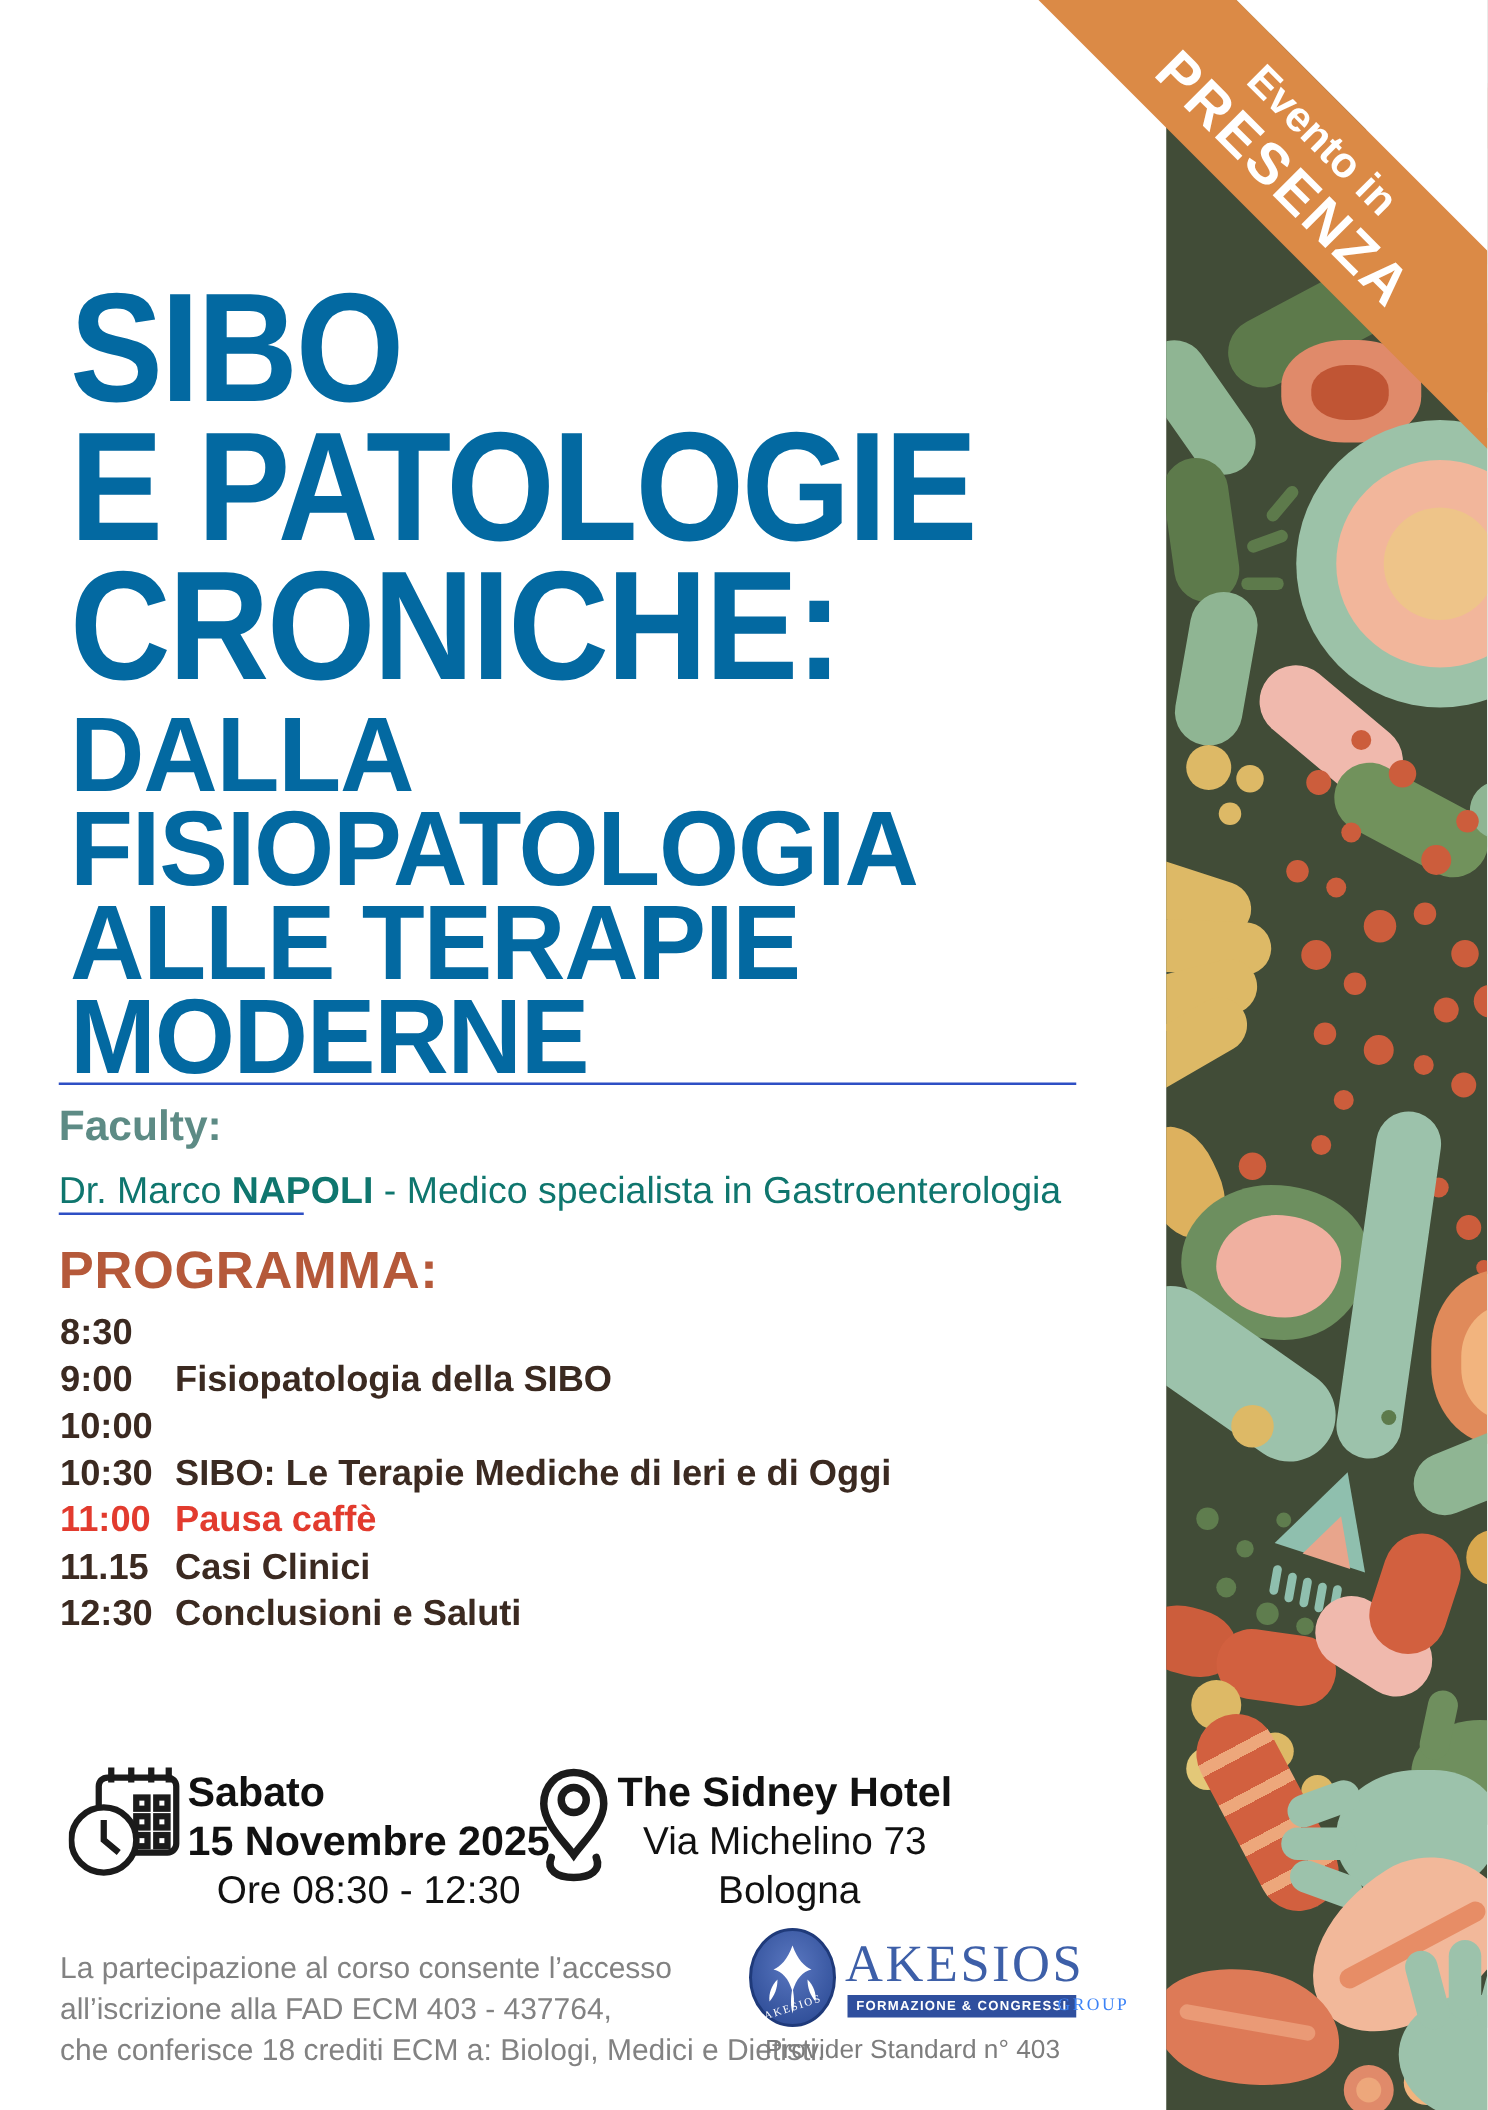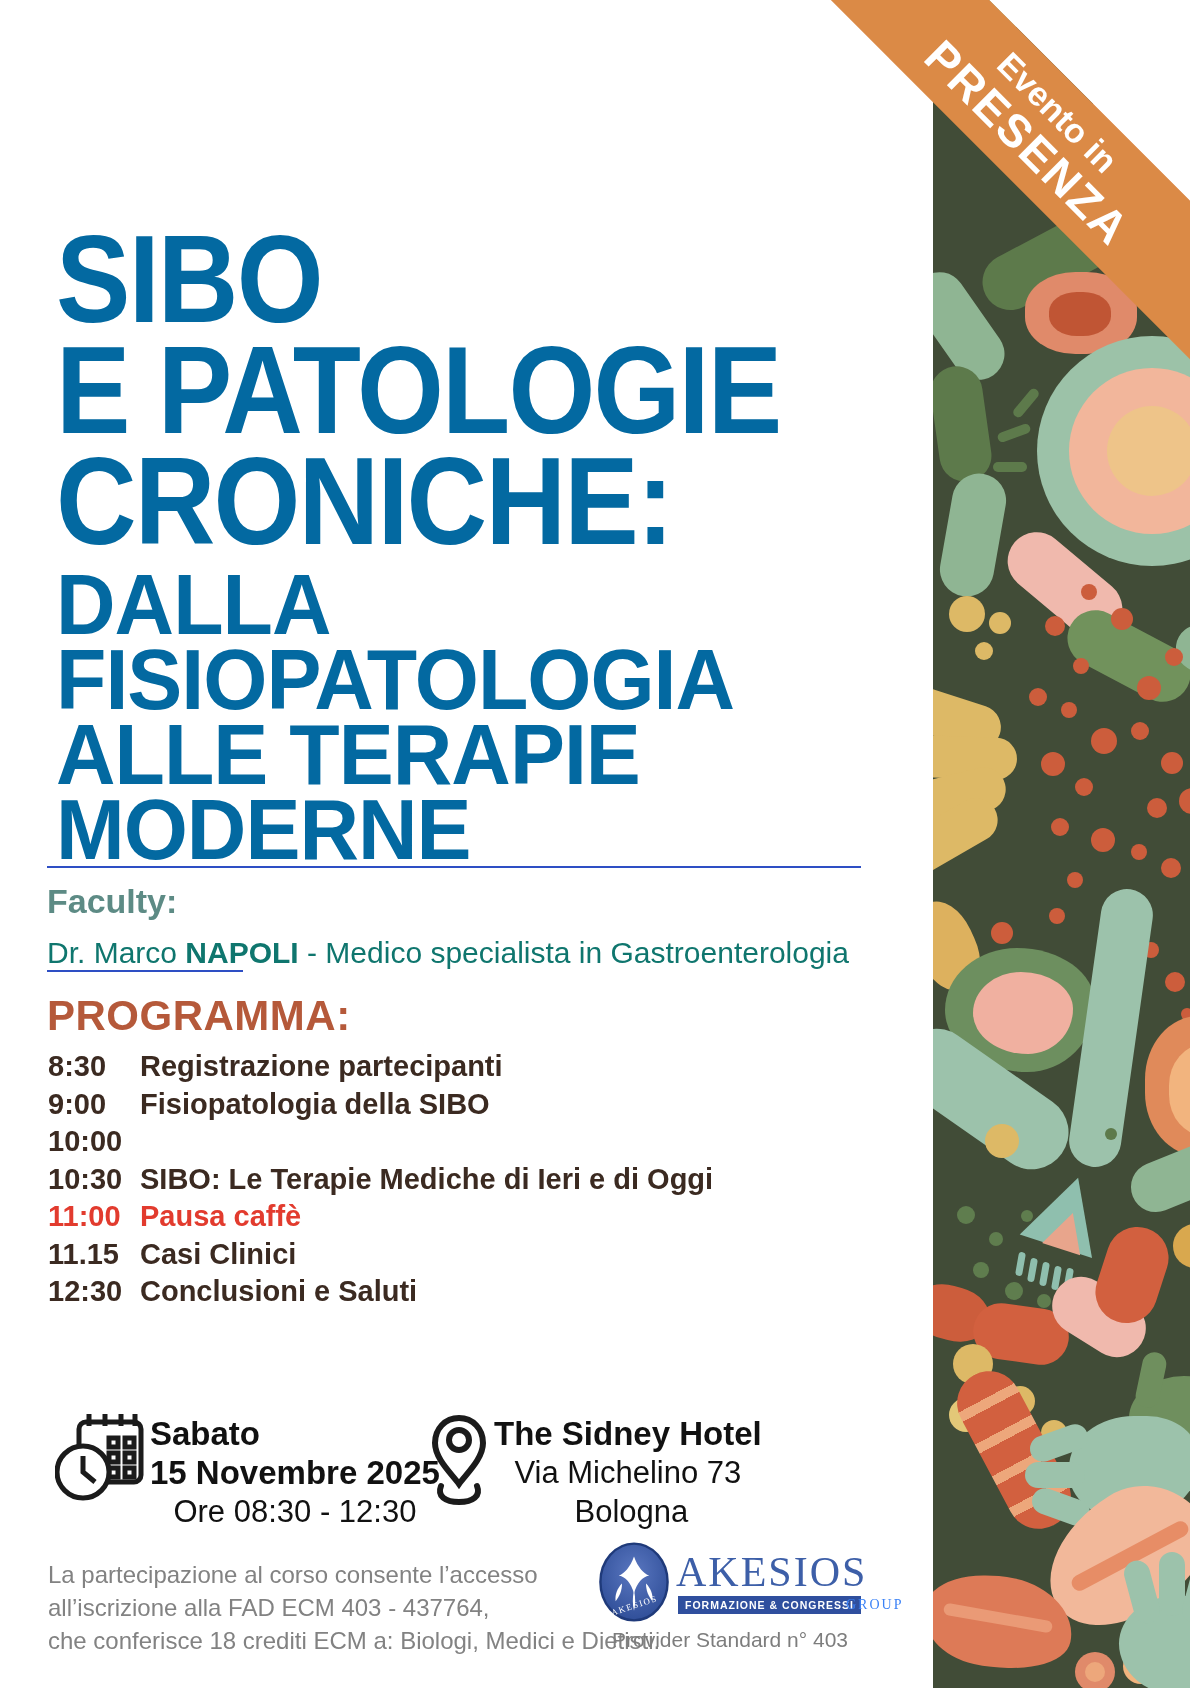--- a/index.html
+++ b/index.html
@@ -218,7 +218,6 @@
   <div class="prog">
     <div class="prow">
         <span class="ptime">8:30</span>
-        <span class="plabel">Registrazione partecipanti</span>
       </div>
     <div class="prow">
         <span class="ptime">9:00</span>

